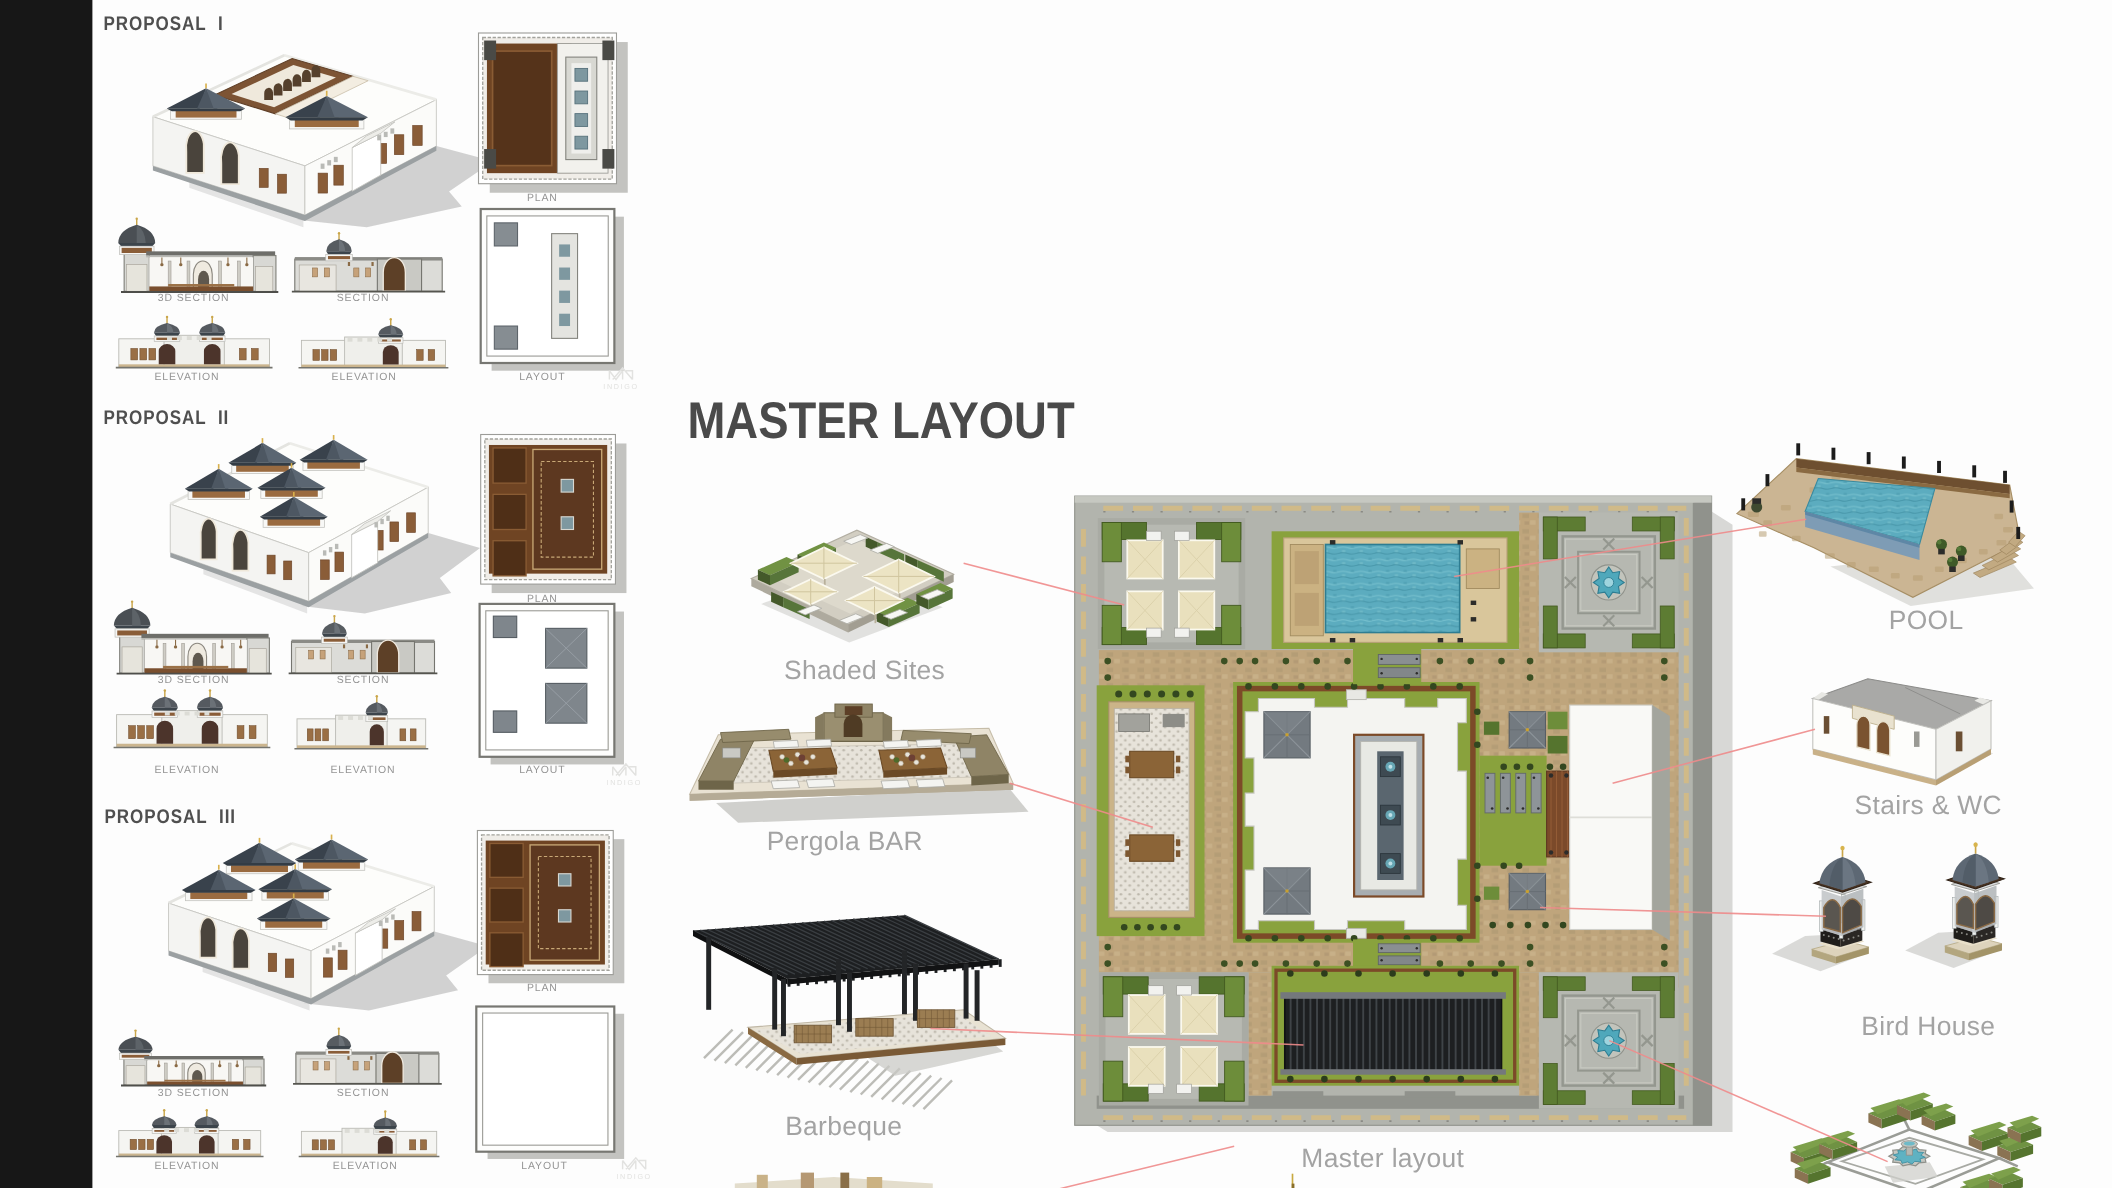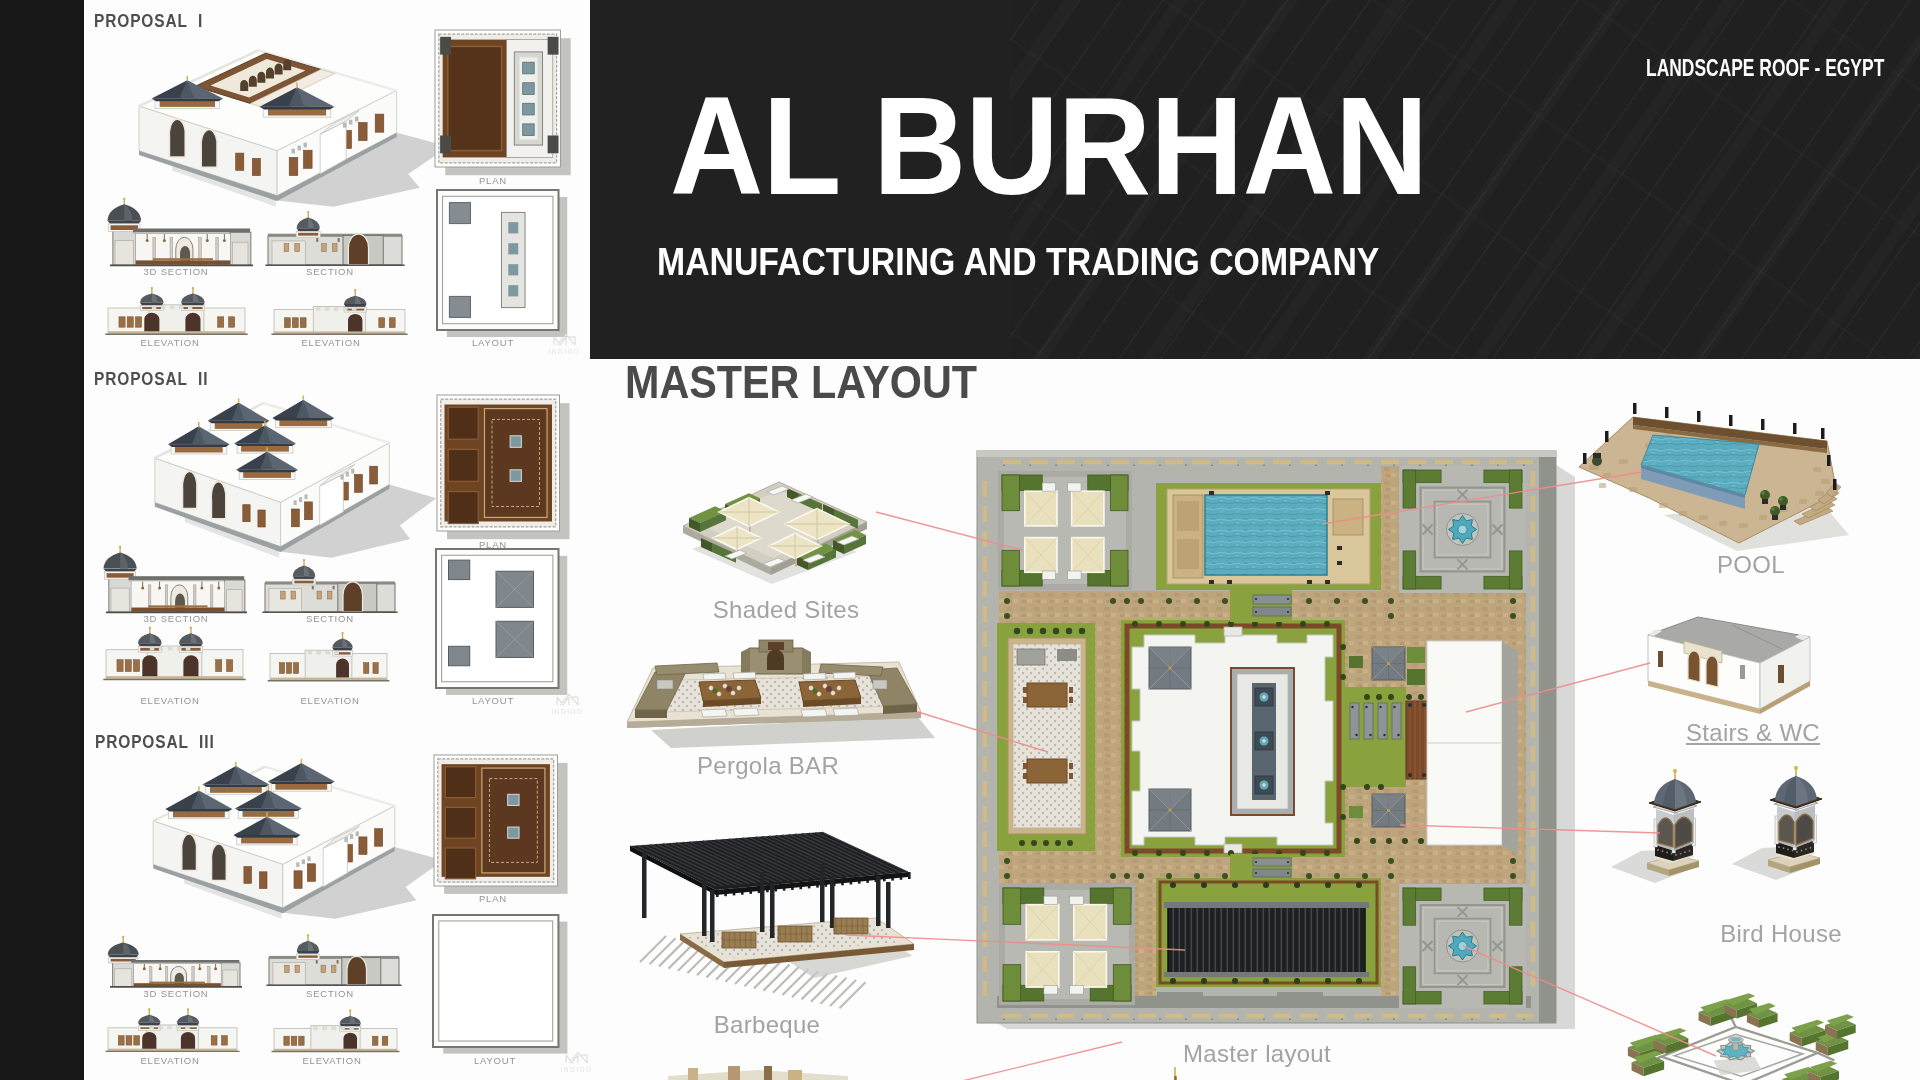--- a/index.html
+++ b/index.html
@@ -34,12 +34,6 @@
 <body>
 <div id="page">
   <div class="abs" id="blackstrip"></div>
-  <div class="abs" id="banner">
-    <div id="bannertex"></div>
-    <div class="abs" id="albur">AL BURHAN</div>
-    <div class="abs" id="mfg">MANUFACTURING AND TRADING COMPANY</div>
-    <div class="abs" id="corner">LANDSCAPE ROOF - EGYPT</div>
-  </div>
   <div class="abs" id="masterlayout">MASTER LAYOUT</div>
 
   <div class="abs ptitle" style="left:94px;top:12px;">PROPOSAL&nbsp; I</div>

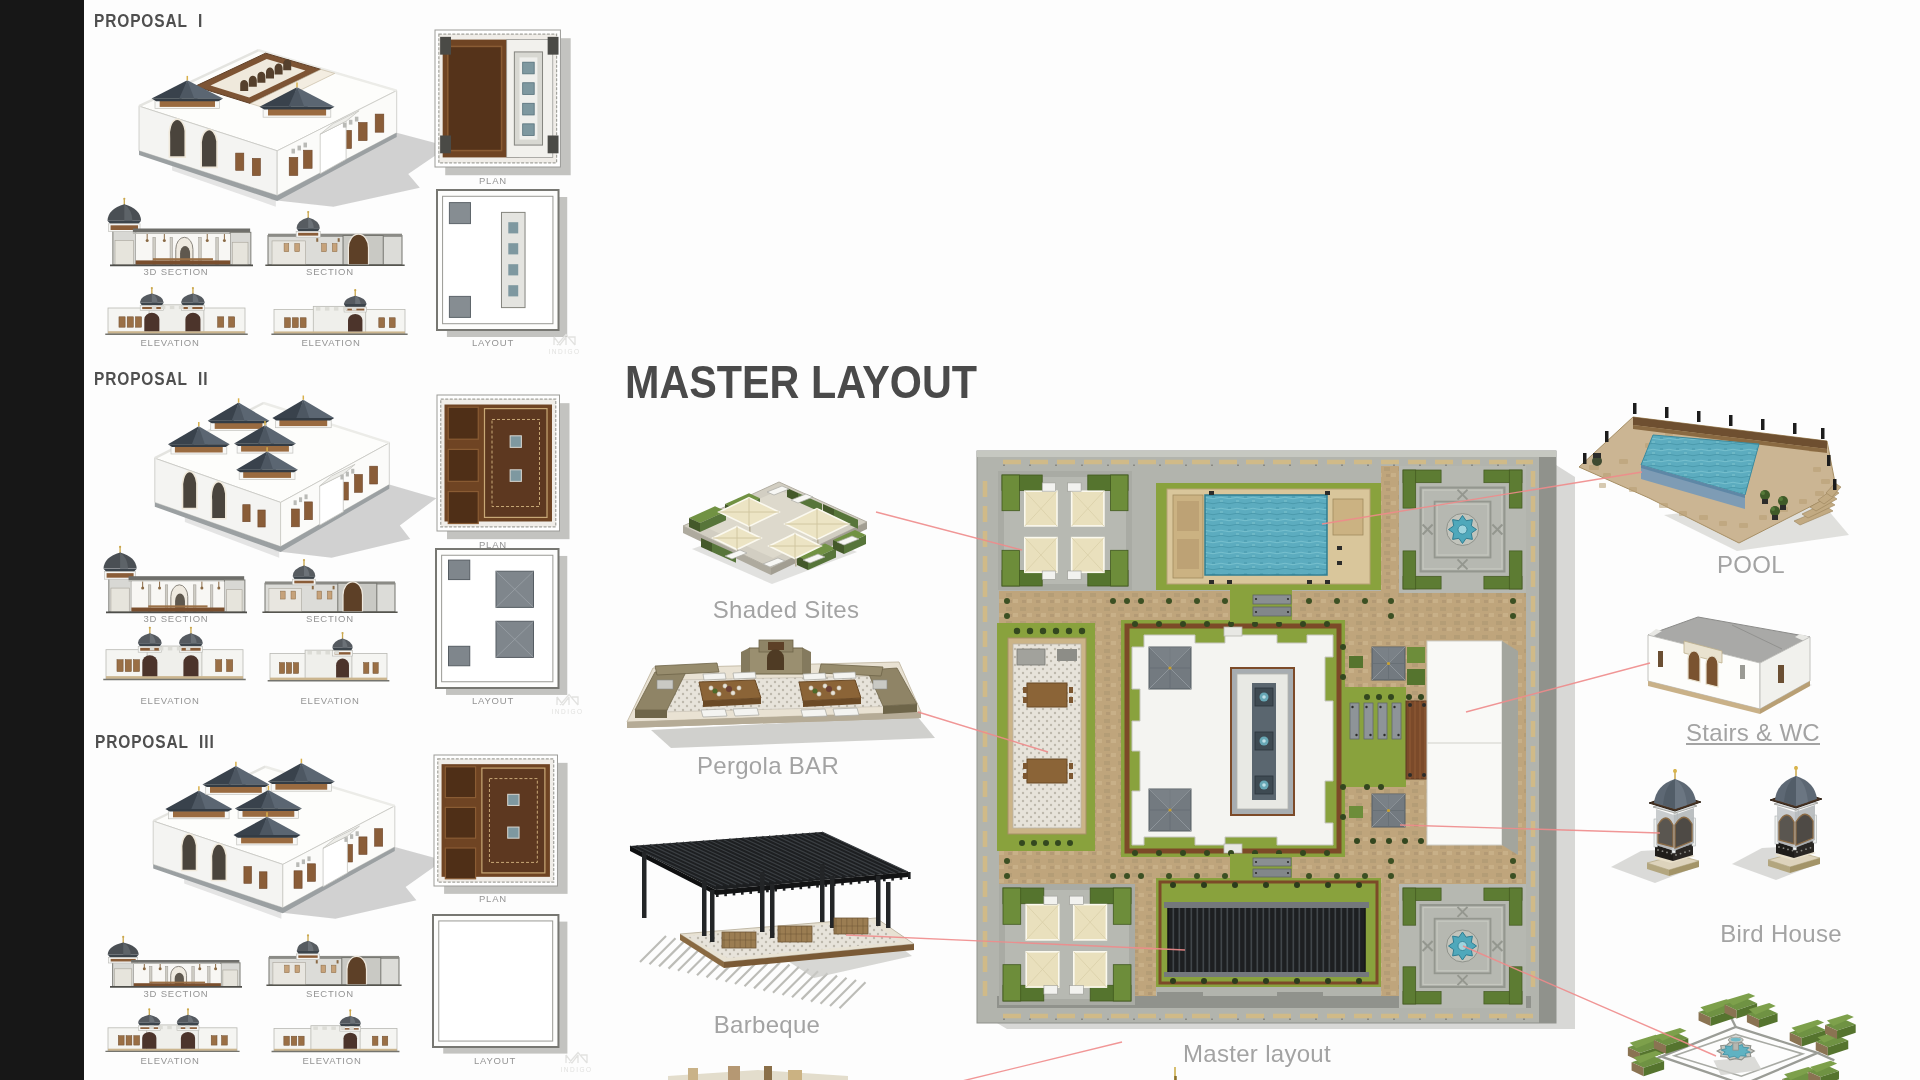--- a/index.html
+++ b/index.html
@@ -66,7 +66,7 @@
   <div class="abs rlab" style="left:767px;top:1013px;">Barbeque</div>
   <div class="abs rlab" style="left:1257px;top:1042px;">Master layout</div>
   <div class="abs rlab" style="left:1751px;top:553px;">POOL</div>
-  <div class="abs rlab" style="left:1753px;top:721px;text-decoration:underline;">Stairs &amp; WC</div>
+  <div class="abs rlab" style="left:1753px;top:721px;">Stairs &amp; WC</div>
   <div class="abs rlab" style="left:1753px;top:922px;margin-left:28px;">Bird House</div>
 
   <svg width="1920" height="1080" viewBox="0 0 1920 1080">

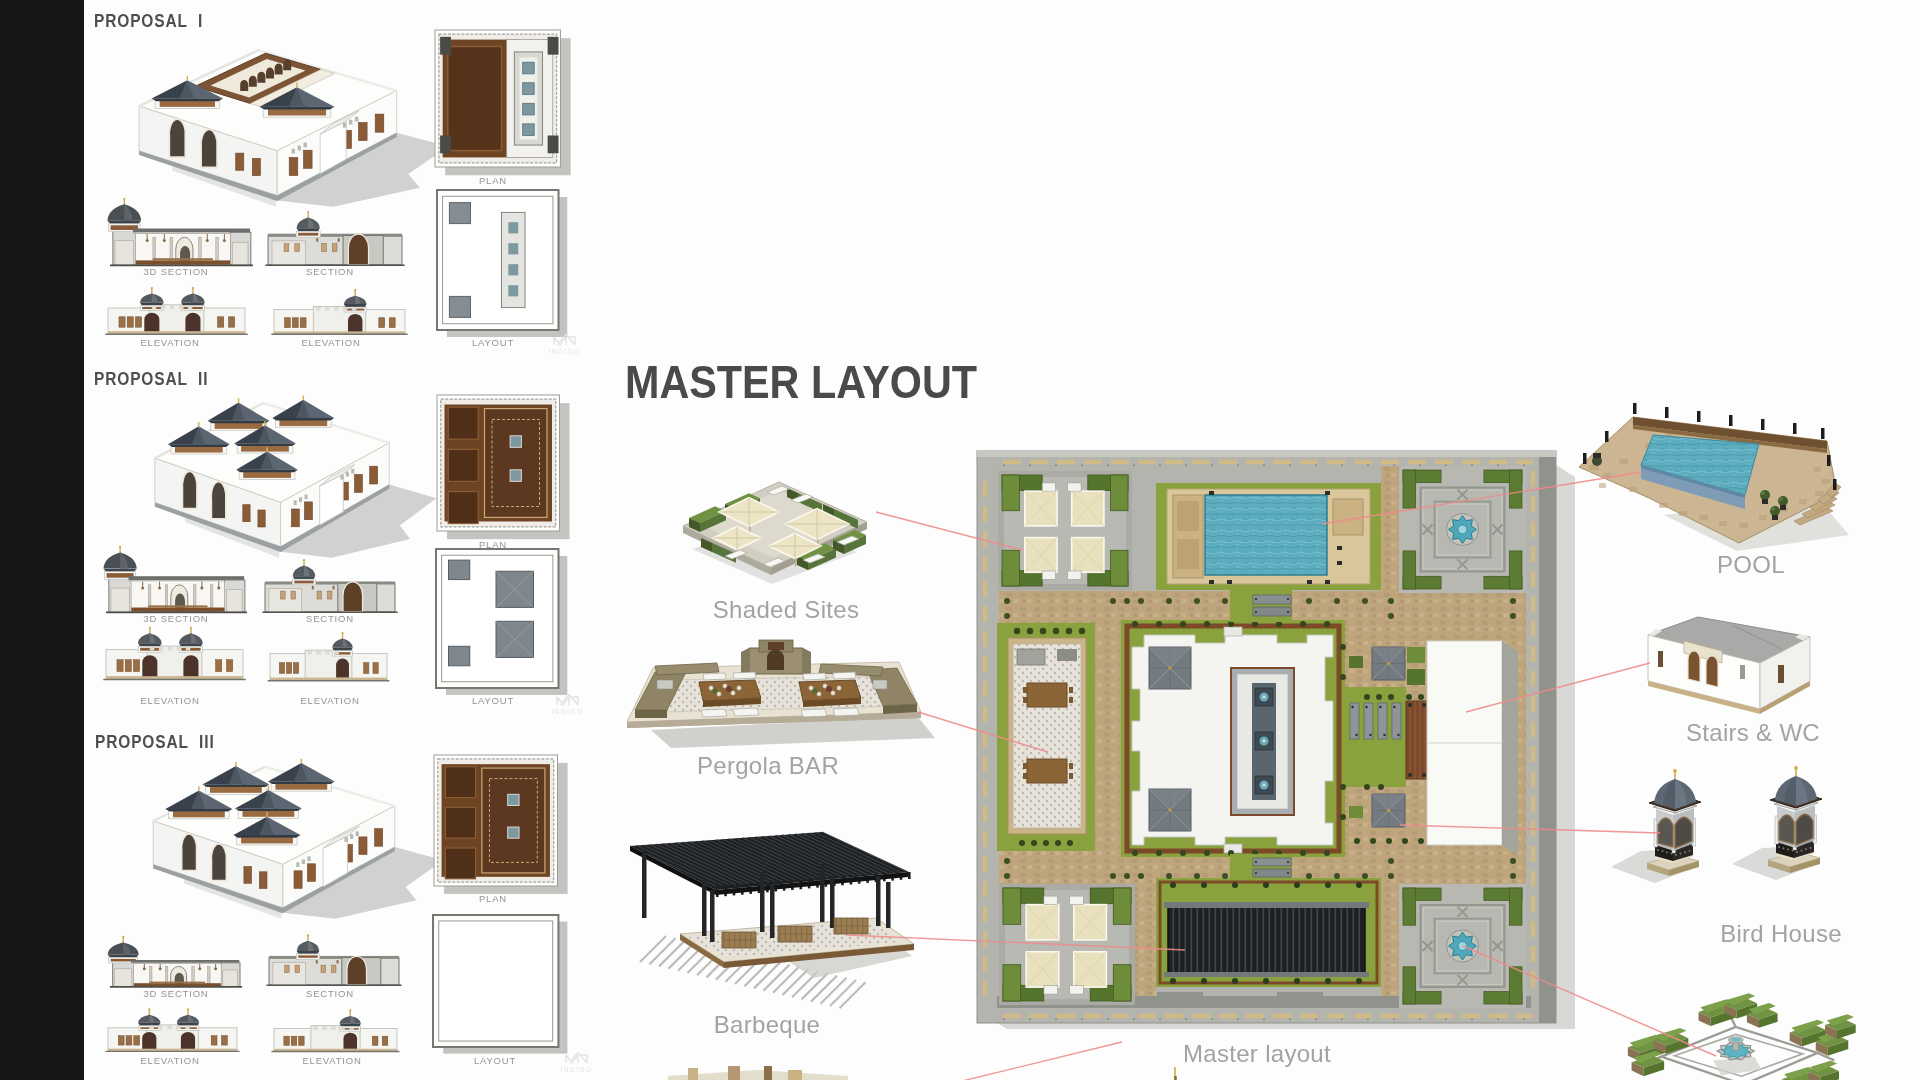--- a/index.html
+++ b/index.html
@@ -67,7 +67,7 @@
   <div class="abs rlab" style="left:1257px;top:1042px;">Master layout</div>
   <div class="abs rlab" style="left:1751px;top:553px;">POOL</div>
   <div class="abs rlab" style="left:1753px;top:721px;">Stairs &amp; WC</div>
-  <div class="abs rlab" style="left:1753px;top:922px;margin-left:28px;">Bird House</div>
+  <div class="abs rlab" style="left:1753px;top:922px;">Bird House</div>
 
   <svg width="1920" height="1080" viewBox="0 0 1920 1080">
 <defs>

